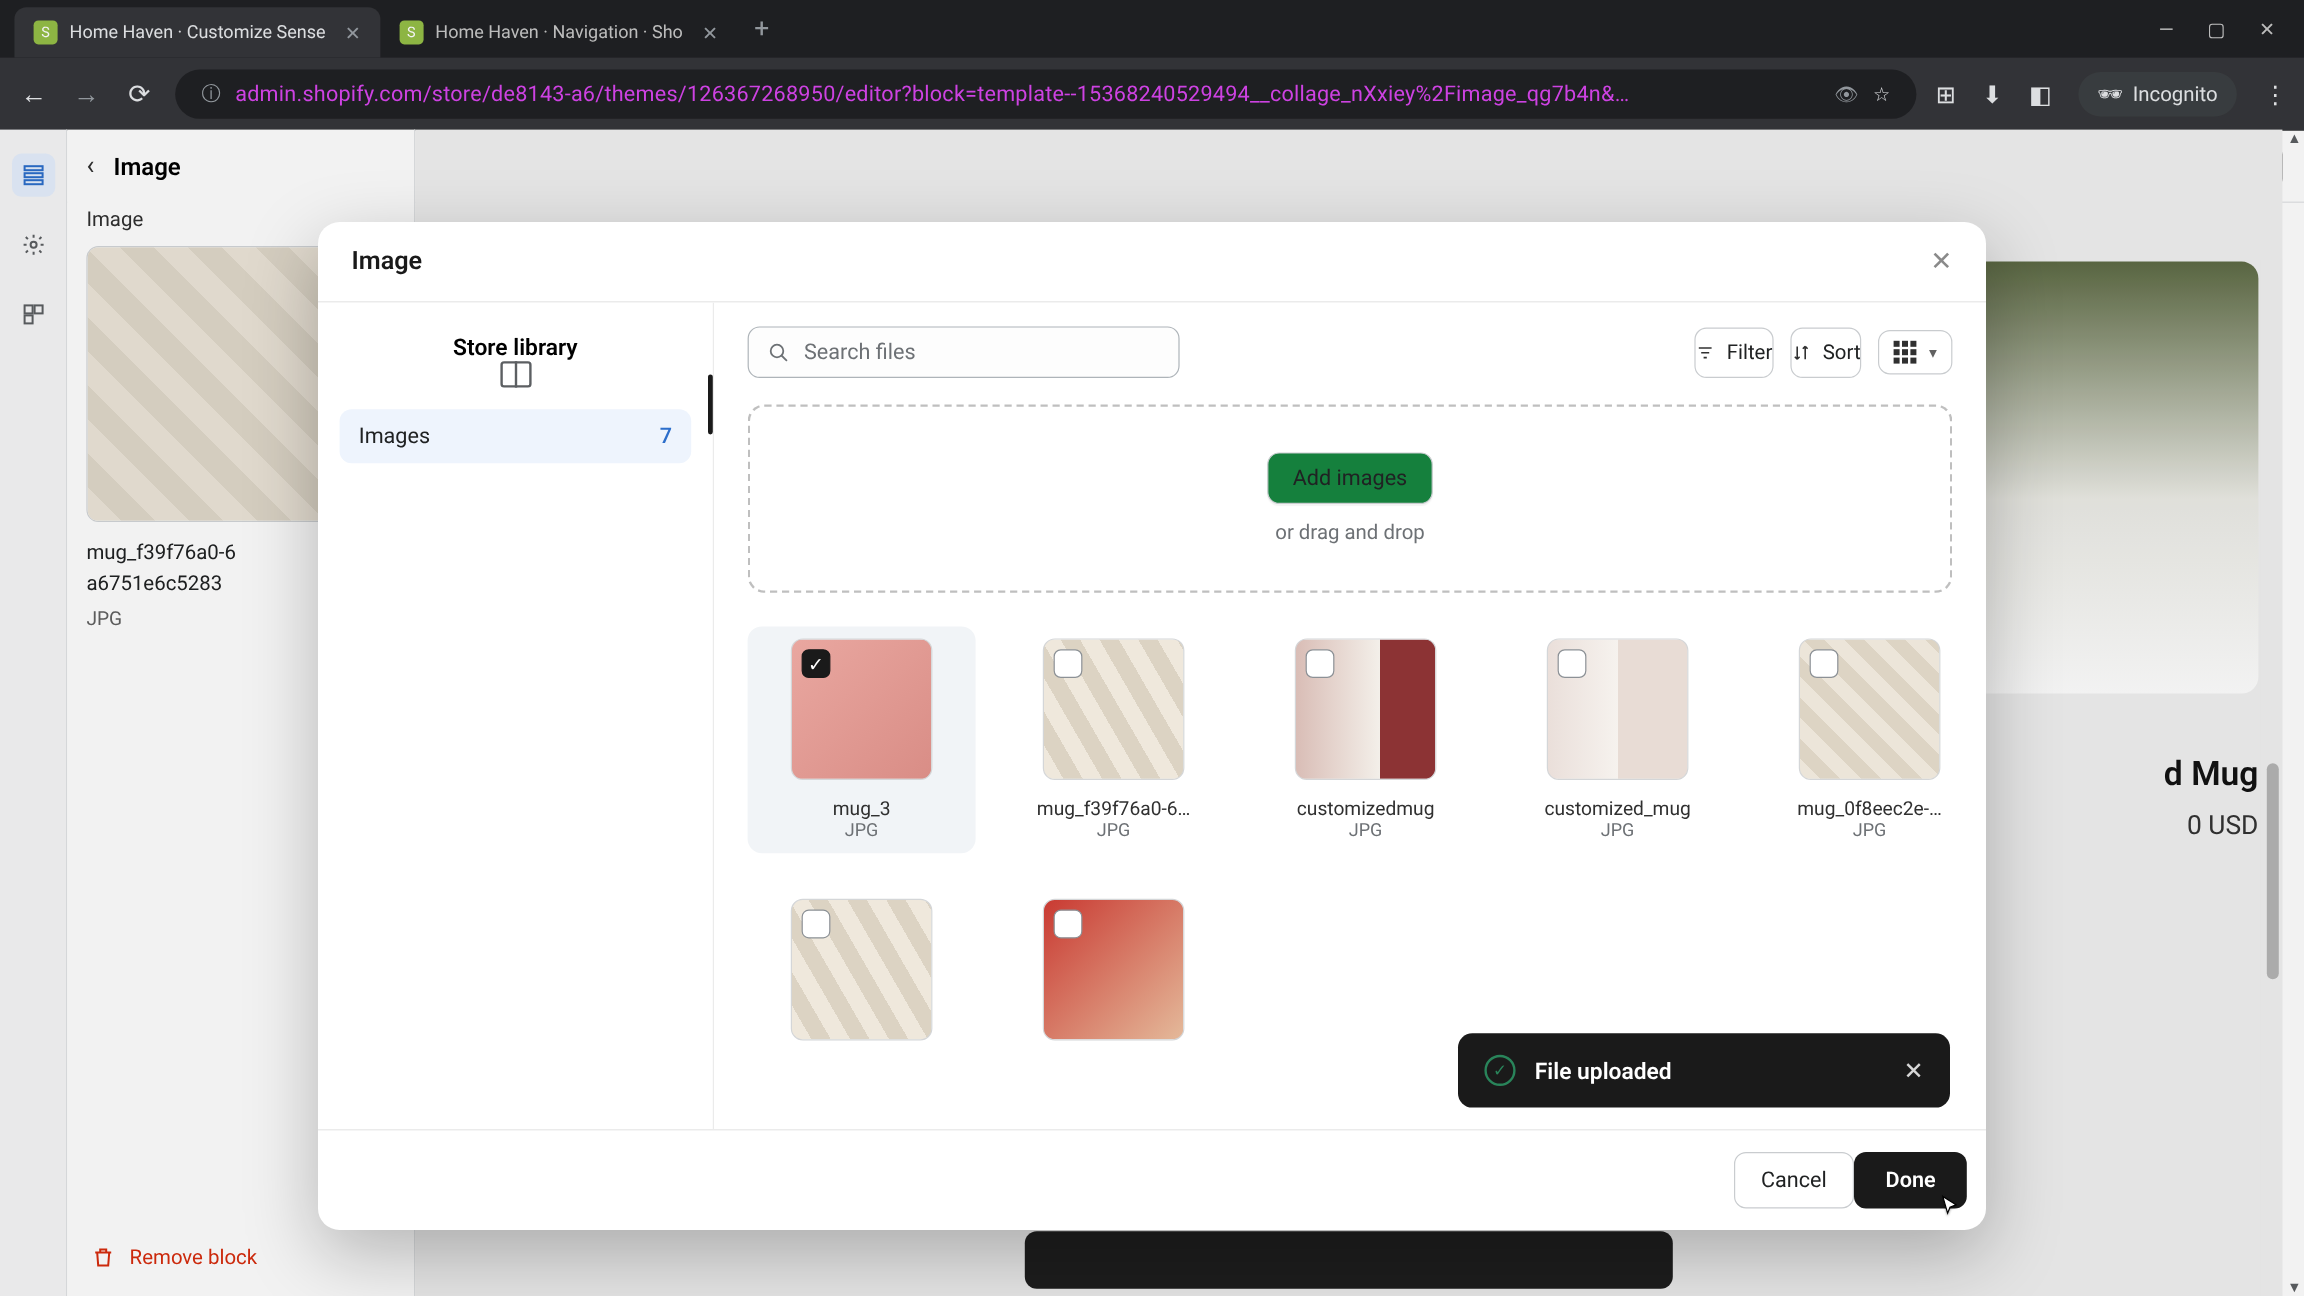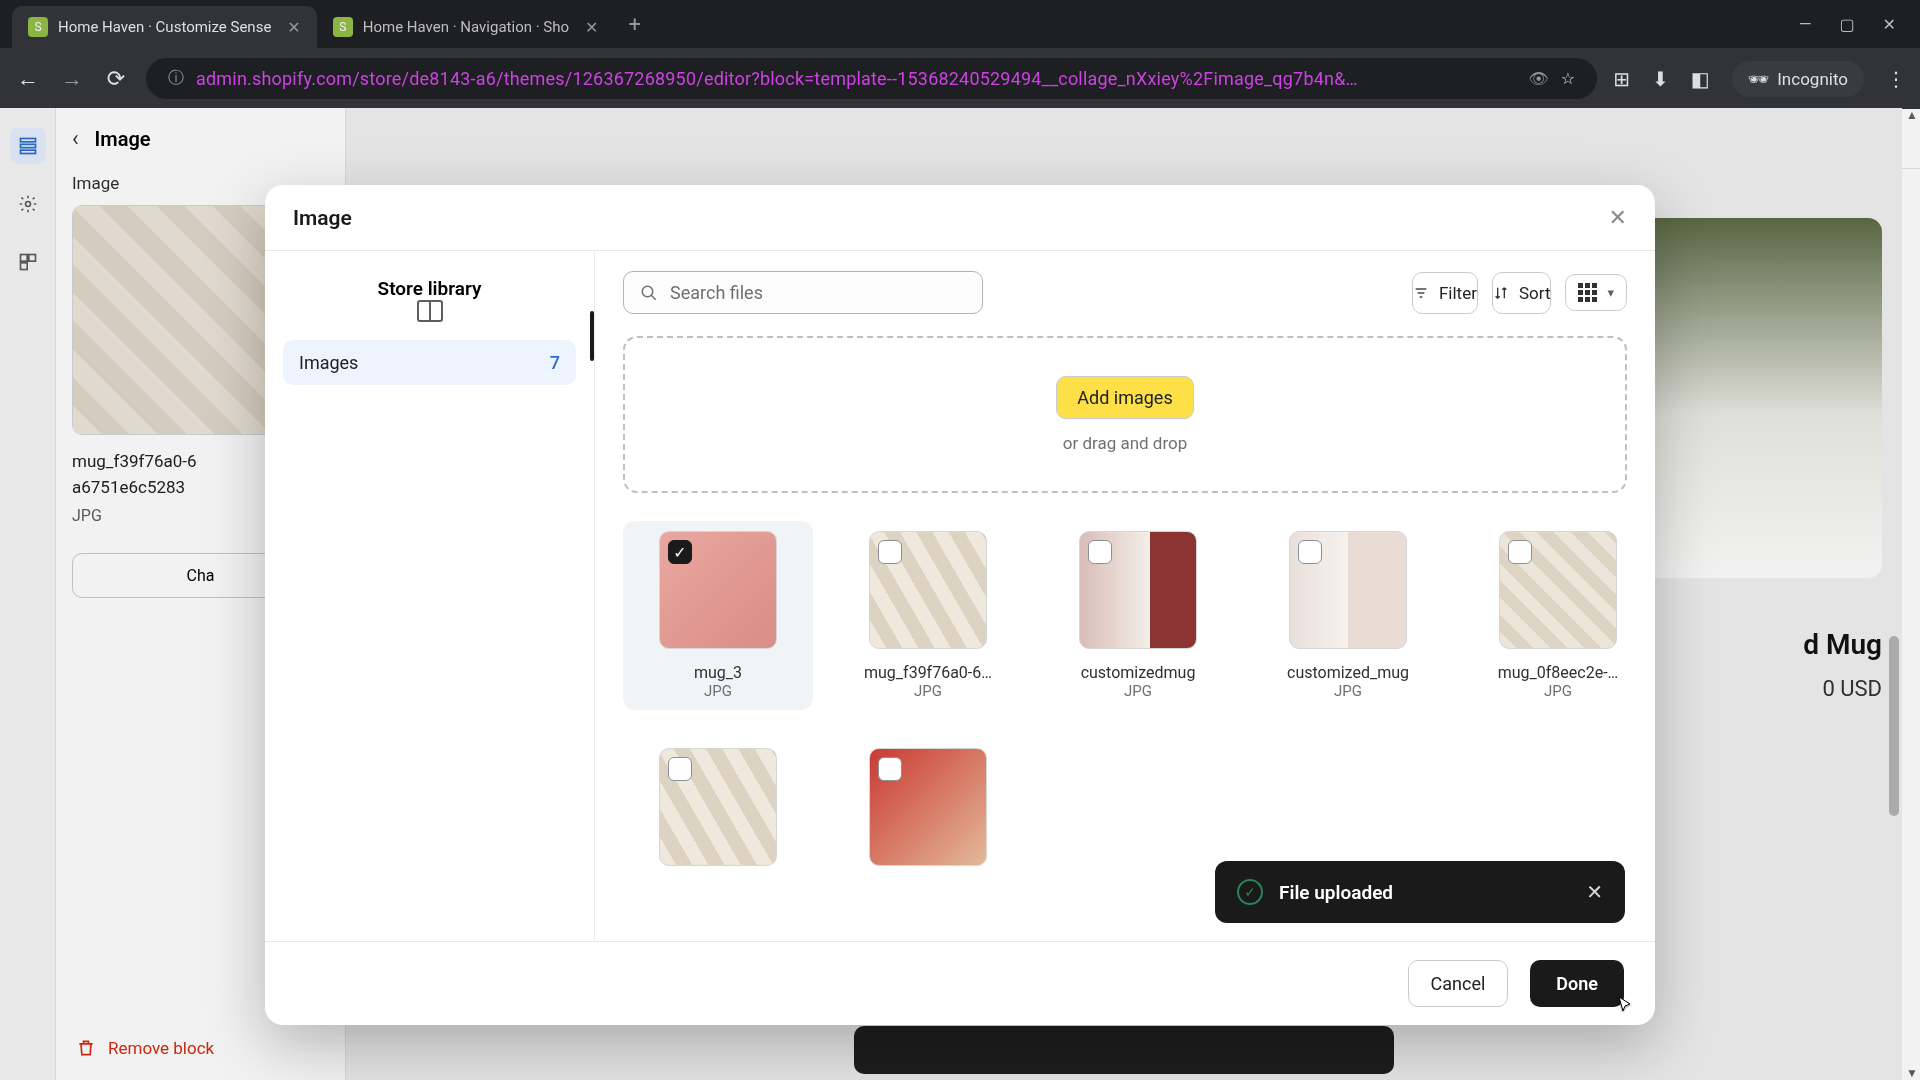--- a/index.html
+++ b/index.html
@@ -100,7 +100,7 @@
 .grid-icon span { background:#303030; }
 
 .dropzone { border:2px dashed #bfbfbf; border-radius:14px; padding:38px; text-align:center; margin-bottom:28px; }
-.dz-btn { display:inline-block; border:1px solid #c9cccf; background:#fde047; padding:10px 20px; border-radius:10px; font-size:18px; color:#202223; box-shadow:0 1px 1px rgba(0,0,0,0.05); }
+.dz-btn { display:inline-block; border:1px solid #c9cccf; background:#15803d; padding:10px 20px; border-radius:10px; font-size:18px; color:#202223; box-shadow:0 1px 1px rgba(0,0,0,0.05); }
 .dz-hint { margin-top:14px; color:#6d7175; font-size:17px; }
 
 .grid { display:grid; grid-template-columns:repeat(5, 190px); gap:28px 20px; justify-content:start; }

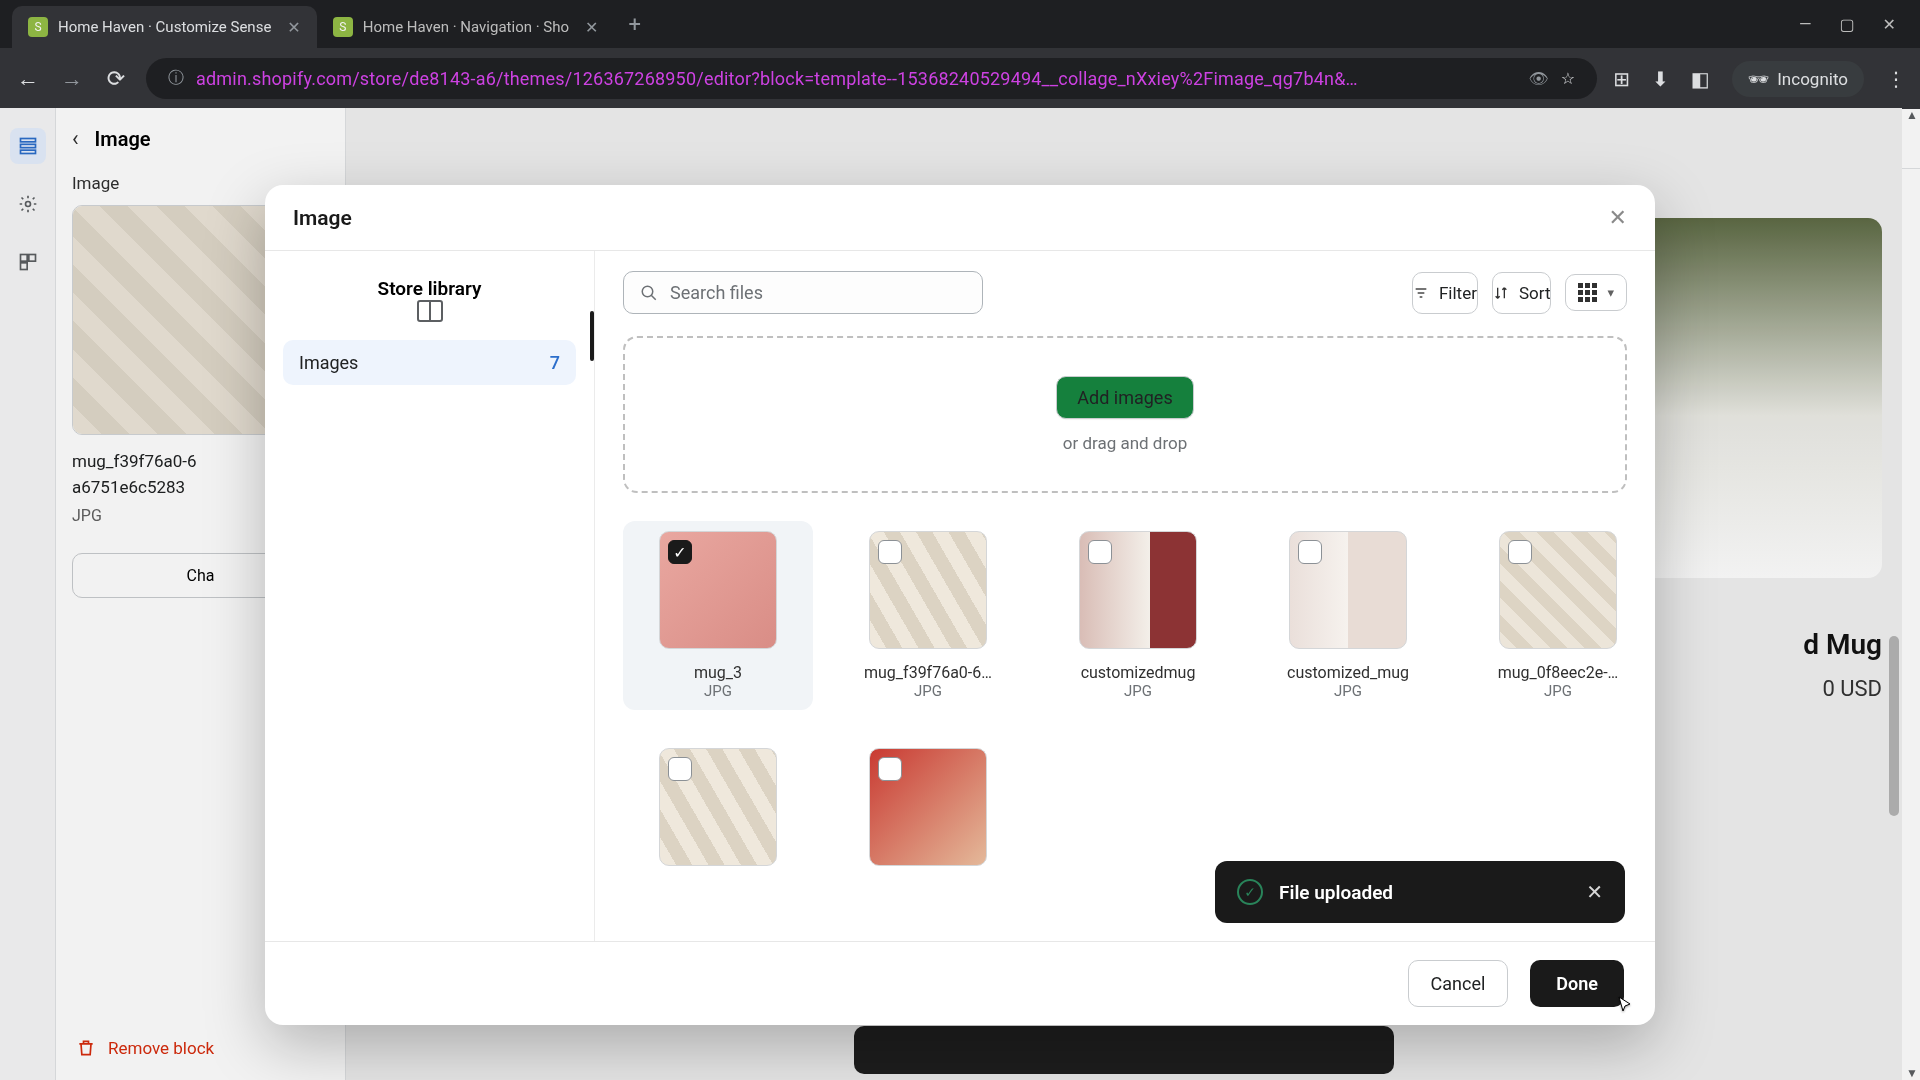--- a/index.html
+++ b/index.html
@@ -268,7 +268,6 @@
   <div class="sp-filename">mug_f39f76a0-6</div>
   <div class="sp-filename">a6751e6c5283</div>
   <div class="sp-filetype">JPG</div>
-  <button class="sp-change">Cha</button>
   <div class="remove-block">
     <span>
       <svg width="20" height="20" viewBox="0 0 24 24" fill="none" stroke="#d72c0d" stroke-width="2">

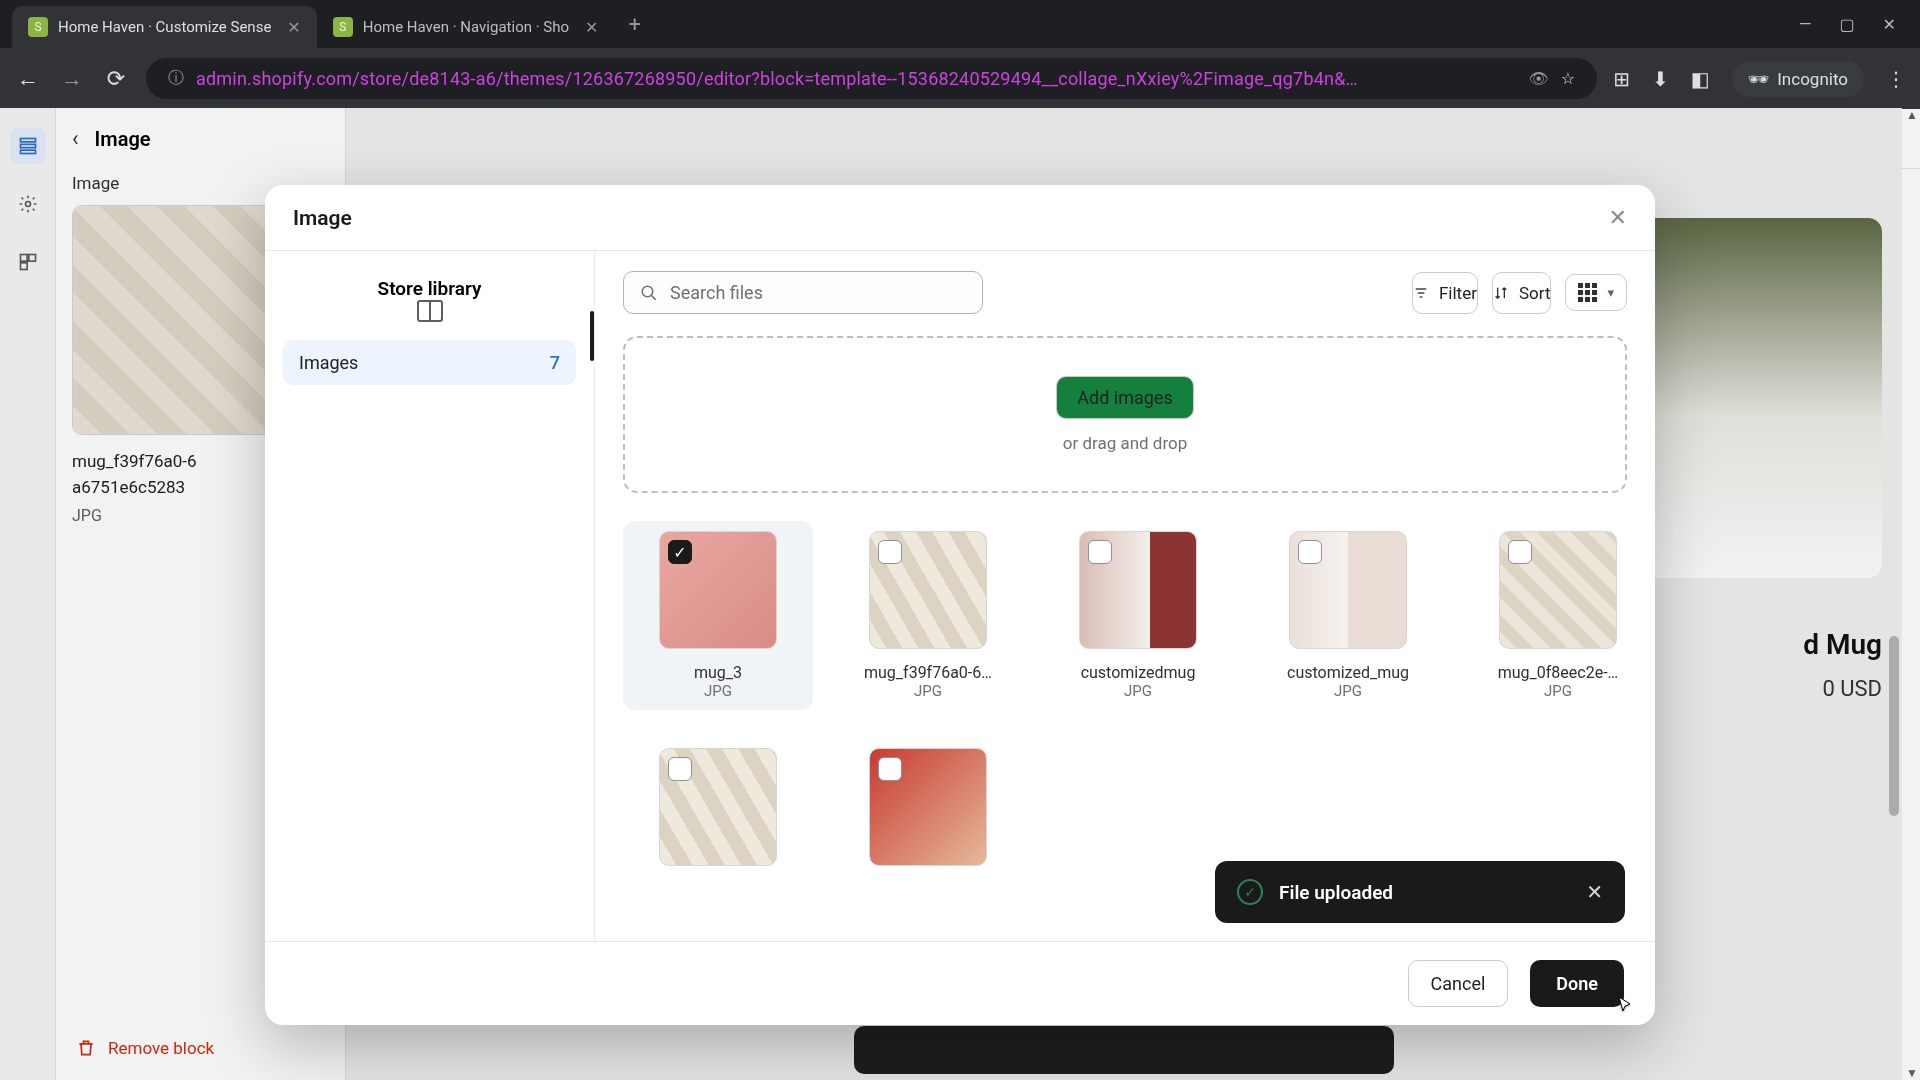--- a/index.html
+++ b/index.html
@@ -123,7 +123,7 @@
 .toast .tx { font-weight:600; }
 .toast .x { margin-left:auto; color:#d7d7d7; font-size:20px; background:none; border:none; }
 
-.modal-footer { border-top:1px solid #e7e7e7; padding:18px 31px; display:flex; justify-content:flex-end; gap:22px; position:relative; }
+.modal-footer { border-top:1px solid #e7e7e7; padding:18px 16px; display:flex; justify-content:flex-end; gap:0; position:relative; }
 .btn-cancel { background:#fff; border:1px solid #c9cccf; padding:12px 22px; border-radius:10px; font-size:18px; color:#202223; }
 .btn-done { background:#1a1a1a; color:#fff; border:none; padding:12px 26px; border-radius:10px; font-size:18px; font-weight:600; position:relative; }
 .cursor { position:absolute; width:24px; height:24px; pointer-events:none; }

